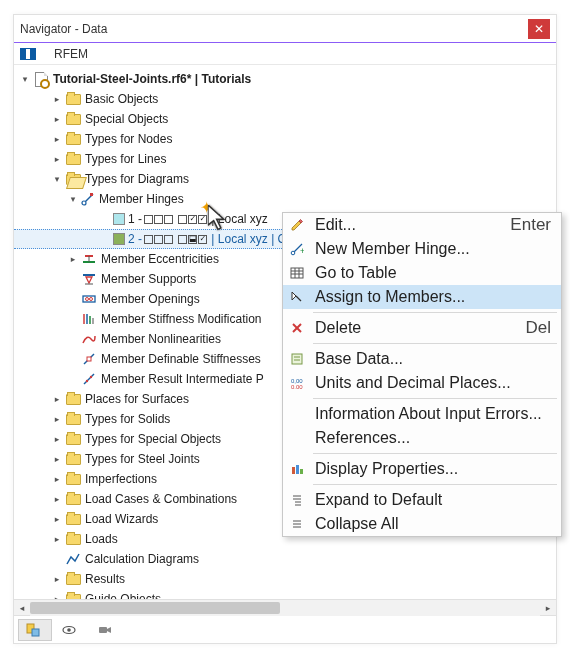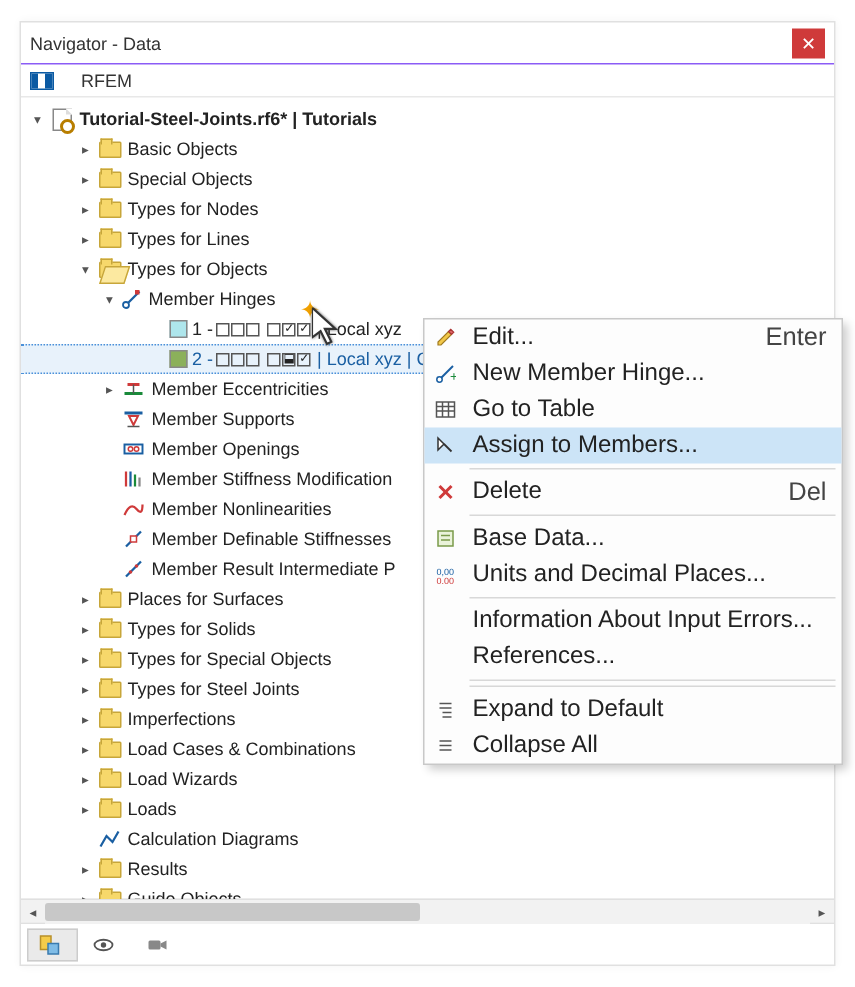--- a/index.html
+++ b/index.html
@@ -309,7 +309,7 @@
         <span class="ico">
             <span class="folder open"></span>
           </span>
-        <span class="txt">Types for Objects</span>
+        <span class="txt">Types for Diagrams</span>
       </div>
       <div class="row indent-3">
         <span class="exp">▾</span>

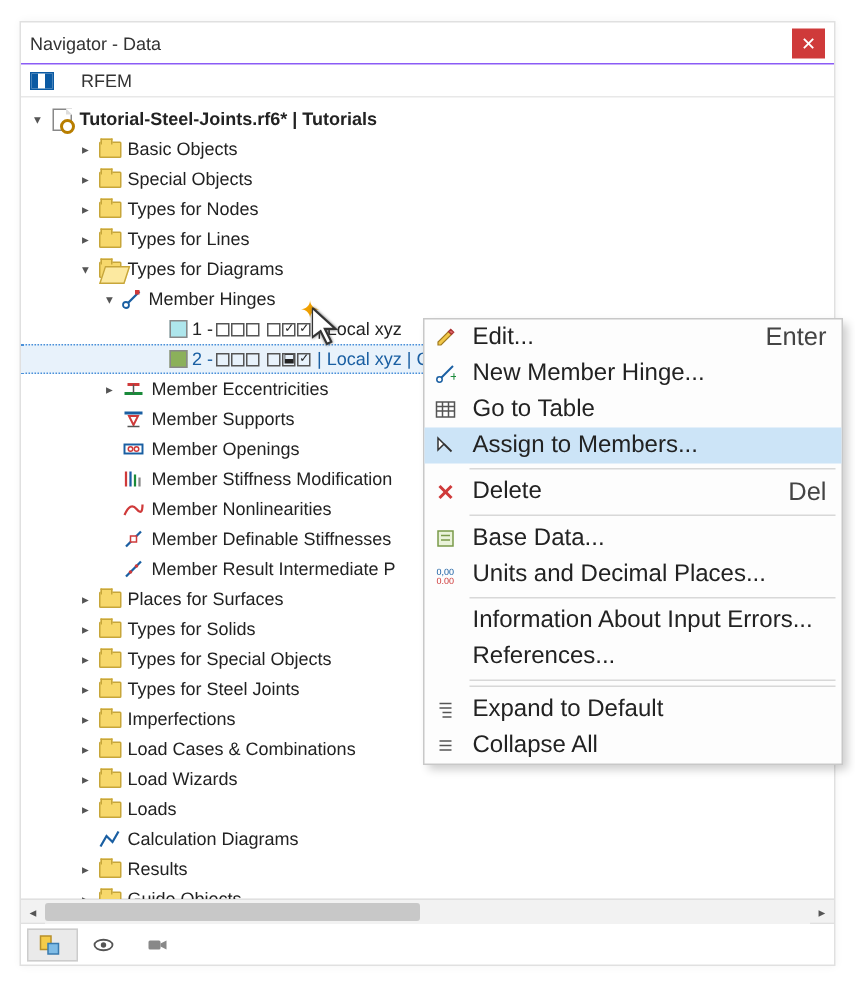--- a/index.html
+++ b/index.html
@@ -619,6 +619,16 @@
         <span class="mlbl">References...</span>
       </div>
       <div class="msep"></div>
+      <div class="mitem">
+        <span class="mico">
+          <svg width="14" height="14" viewBox="0 0 14 14">
+              <rect x="2" y="5" width="3" height="7" fill="#cf5a3a"></rect>
+              <rect x="6" y="3" width="3" height="9" fill="#4a90d9"></rect>
+              <rect x="10" y="7" width="3" height="5" fill="#6ab04a"></rect>
+            </svg>
+        </span>
+        <span class="mlbl">Display Properties...</span>
+      </div>
       <div class="msep"></div>
       <div class="mitem">
         <span class="mico">

